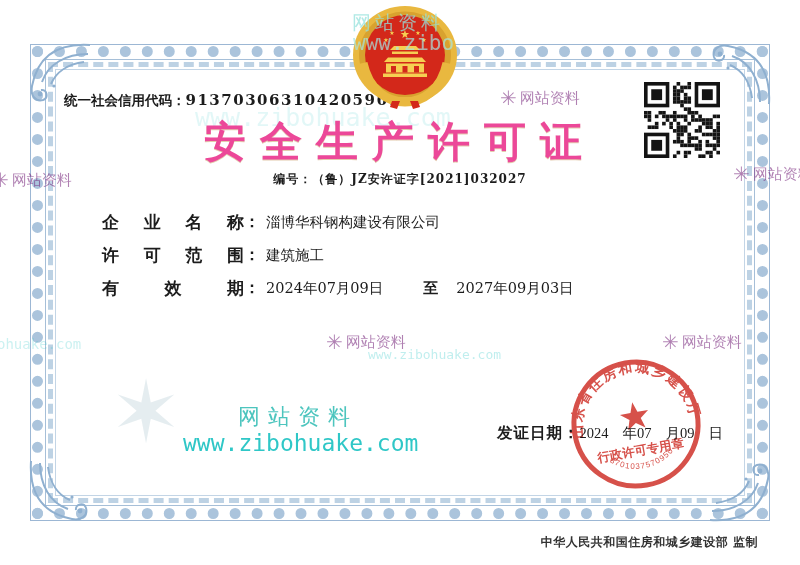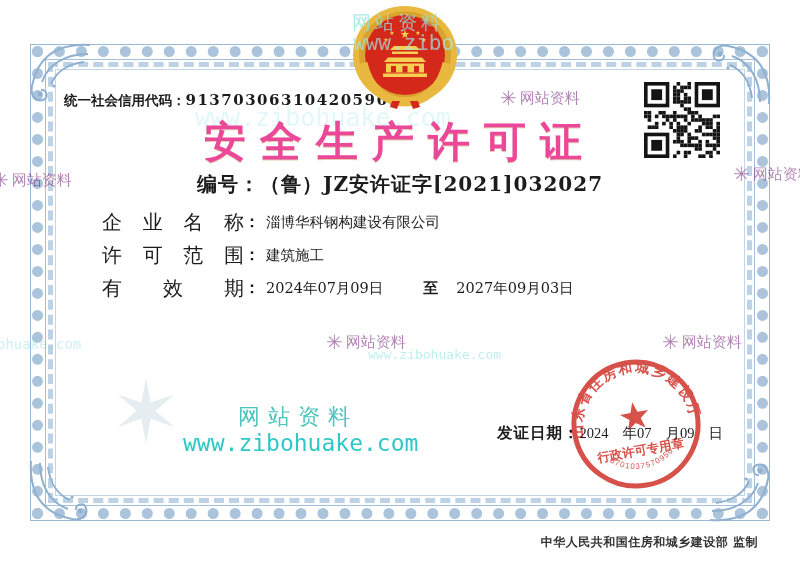--- a/index.html
+++ b/index.html
@@ -27,7 +27,7 @@
   .qr{left:644px;top:81px;z-index:4;}
   .title{left:0;right:0;top:114px;text-align:center;font-size:42px;font-weight:bold;
     color:#ec4899;letter-spacing:14px;text-shadow:0 1px 0 rgba(176,110,24,.35);z-index:3;}
-  .serial{left:0;right:0;top:171px;text-align:center;font-size:20px;font-weight:bold;
+  .serial{left:0;right:0;top:171px;text-align:center;font-size:12px;font-weight:bold;
     font-family:"DejaVu Serif",serif;letter-spacing:1px;z-index:3;}
   
   .fields{left:102px;top:205px;width:620px;z-index:3;}

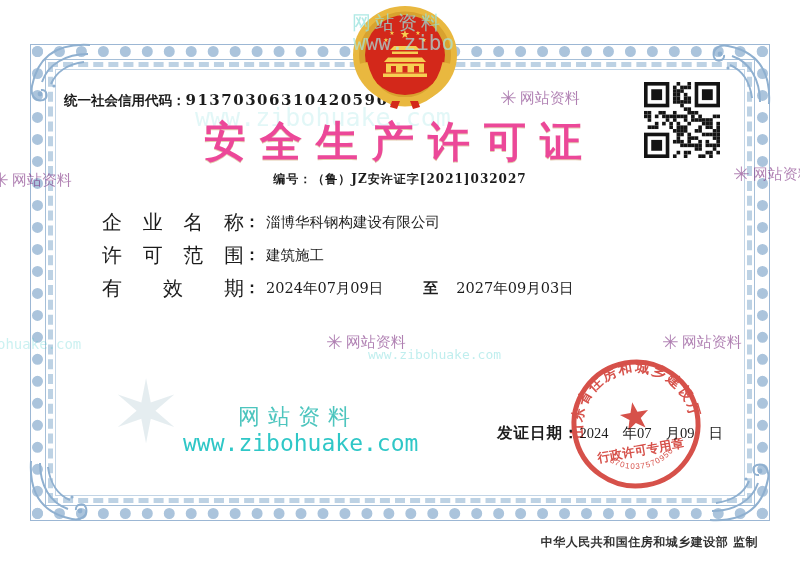--- a/index.html
+++ b/index.html
@@ -32,7 +32,7 @@
   
   .fields{left:102px;top:205px;width:620px;z-index:3;}
   .frow{height:33px;line-height:33px;white-space:nowrap;}
-  .flabel{display:inline-block;width:142px;font-size:20px;font-weight:normal;
+  .flabel{display:inline-block;width:142px;font-size:17px;font-weight:bold;
     text-align:justify;text-align-last:justify;vertical-align:middle;}
   .fcolon{font-size:16px;font-weight:bold;margin-right:6px;}
   .fval{font-size:14.5px;font-family:"DejaVu Serif",serif;}

